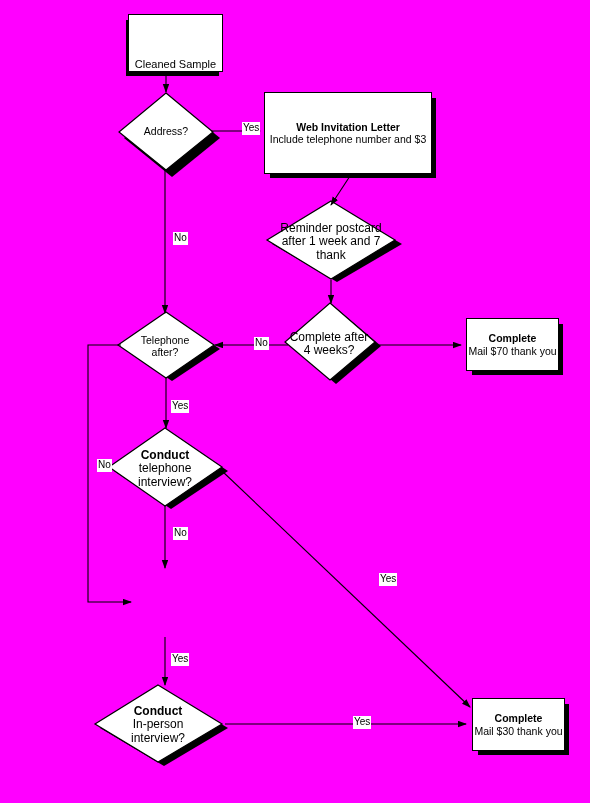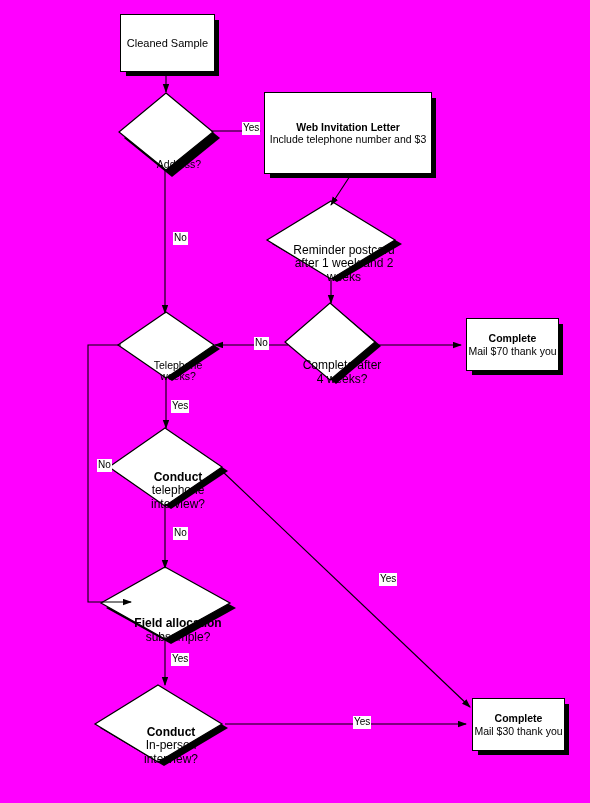--- a/index.html
+++ b/index.html
@@ -125,7 +125,7 @@
   </svg>
 
   <div class="shadow" style="left:126px; top:20px; width:93px; height:56px;"></div>
-  <div class="proc t-12" style="left:120px; top:14px; width:93px; height:56px;">
+  <div class="proc t-12" style="left:128px; top:14px; width:93px; height:56px;justify-content:flex-end;">
     <span>Cleaned Sample</span>
   </div>
 

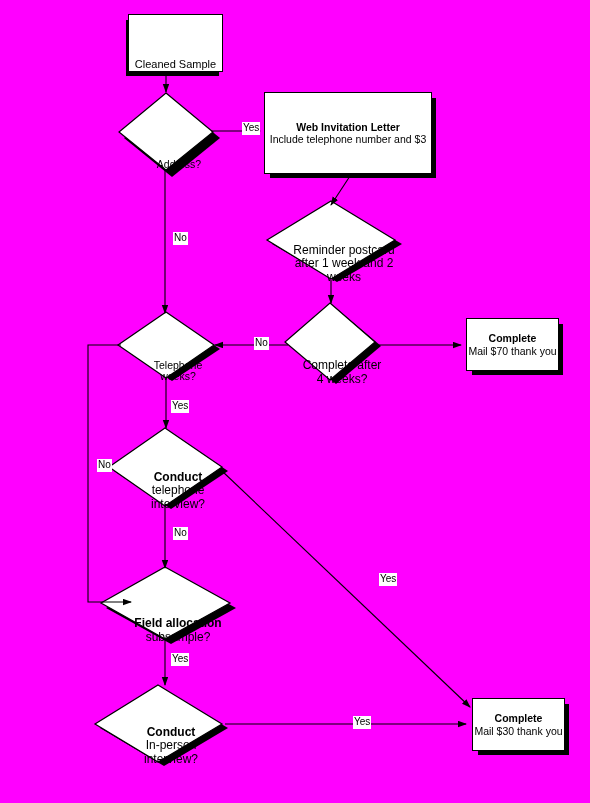--- a/index.html
+++ b/index.html
@@ -44,14 +44,14 @@
   }
   .diamond-label {
     position: absolute;
-    left: 13px;
+    left: 0;
     top: 0;
     width: 100%;
     height: 100%;
     display: flex;
     flex-direction: column;
     align-items: center;
-    justify-content: flex-end;
+    justify-content: center;
     text-align: center;
     line-height: 1.12;
     z-index: 3;

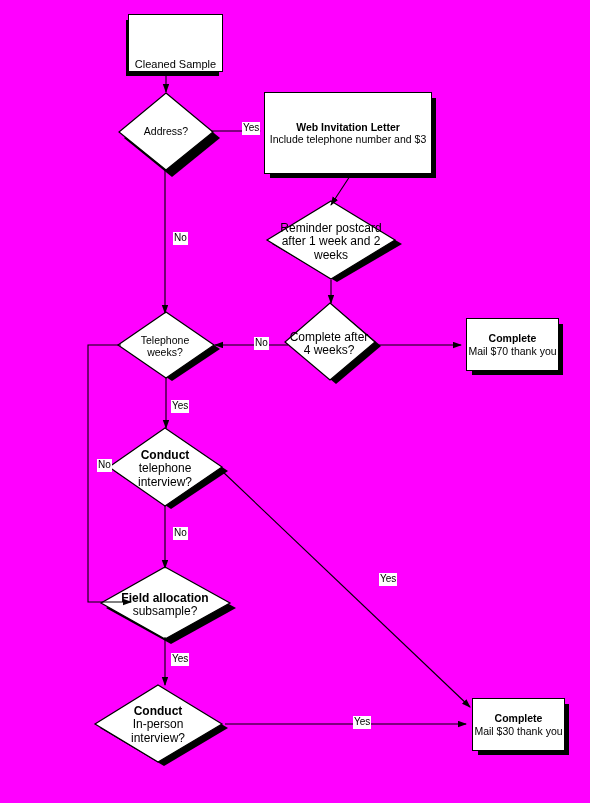--- a/index.html
+++ b/index.html
@@ -152,7 +152,7 @@
     </svg>
     <div class="diamond-label t-10" style="width:130px;">
       <span>Reminder postcard</span>
-      <span>after 1 week and  2</span>
+      <span>after 1 week and  7</span>
       <span>weeks</span>
     </div>
   </div>

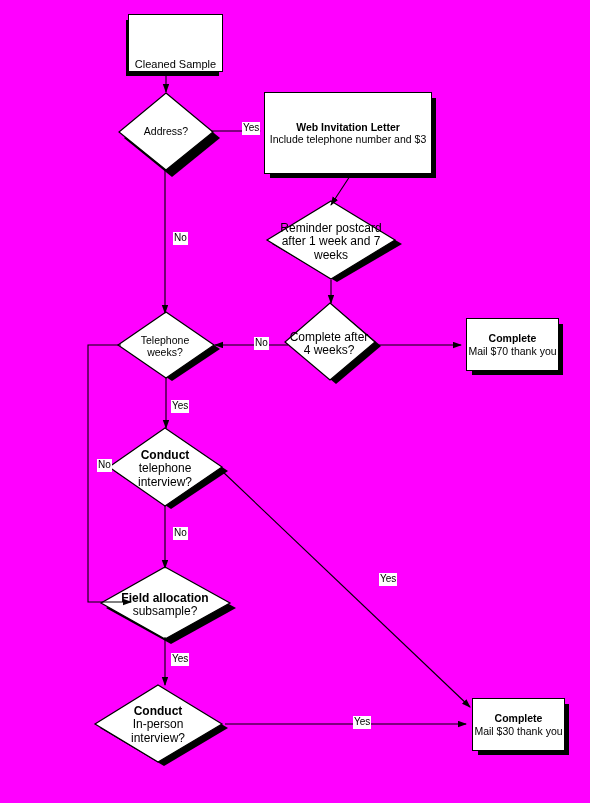--- a/index.html
+++ b/index.html
@@ -153,7 +153,7 @@
     <div class="diamond-label t-10" style="width:130px;">
       <span>Reminder postcard</span>
       <span>after 1 week and  7</span>
-      <span>weeks</span>
+      <span>thank</span>
     </div>
   </div>
 

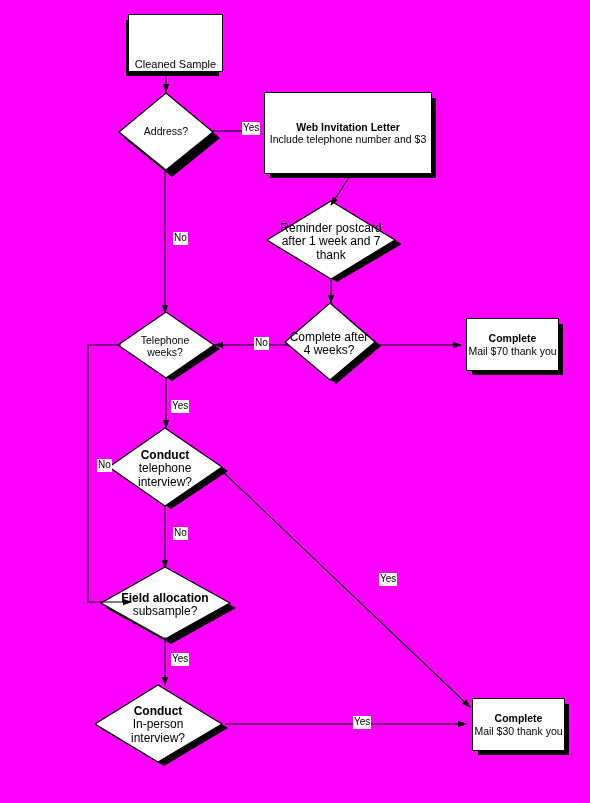--- a/index.html
+++ b/index.html
@@ -181,7 +181,7 @@
     </svg>
     <div class="diamond-label t-11" style="width:98px;">
       <span>Telephone</span>
-      <span>weeks?</span>
+      <span>after?</span>
     </div>
   </div>
 

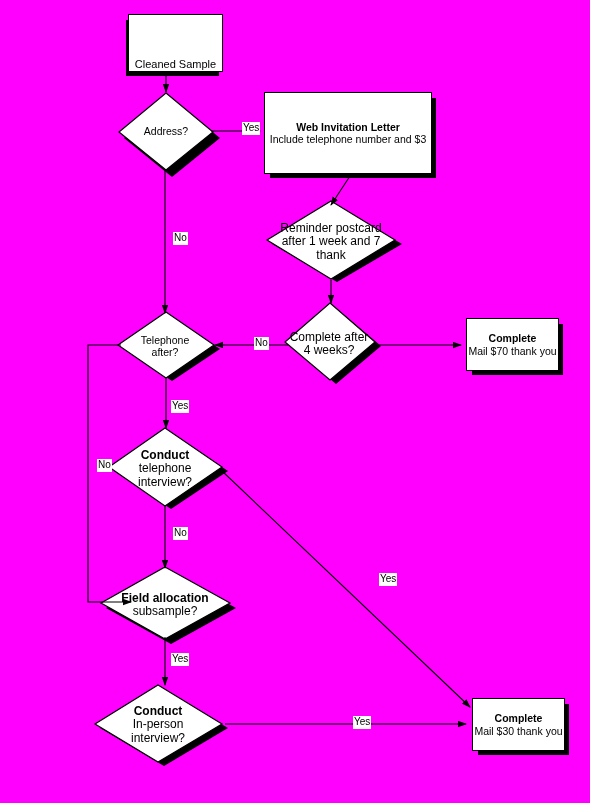--- a/index.html
+++ b/index.html
@@ -197,16 +197,6 @@
     </div>
   </div>
 
-  <div class="diamond-wrap" style="left:100px; top:566px; width:136px; height:78px;">
-    <svg width="136" height="78" viewBox="0 0 136 78">
-      <polygon points="71,6 136,42 71,78 6,42" fill="#000000"></polygon>
-      <polygon points="65,1 130,37 65,73 1,37" fill="#FFFFFF" stroke="#000000" stroke-width="1.2"></polygon>
-    </svg>
-    <div class="diamond-label t-10" style="width:130px;">
-      <span class="t-bold">Field allocation</span>
-      <span>subsample?</span>
-    </div>
-  </div>
 
   <div class="diamond-wrap" style="left:94px; top:684px; width:134px; height:82px;">
     <svg width="134" height="82" viewBox="0 0 134 82">

